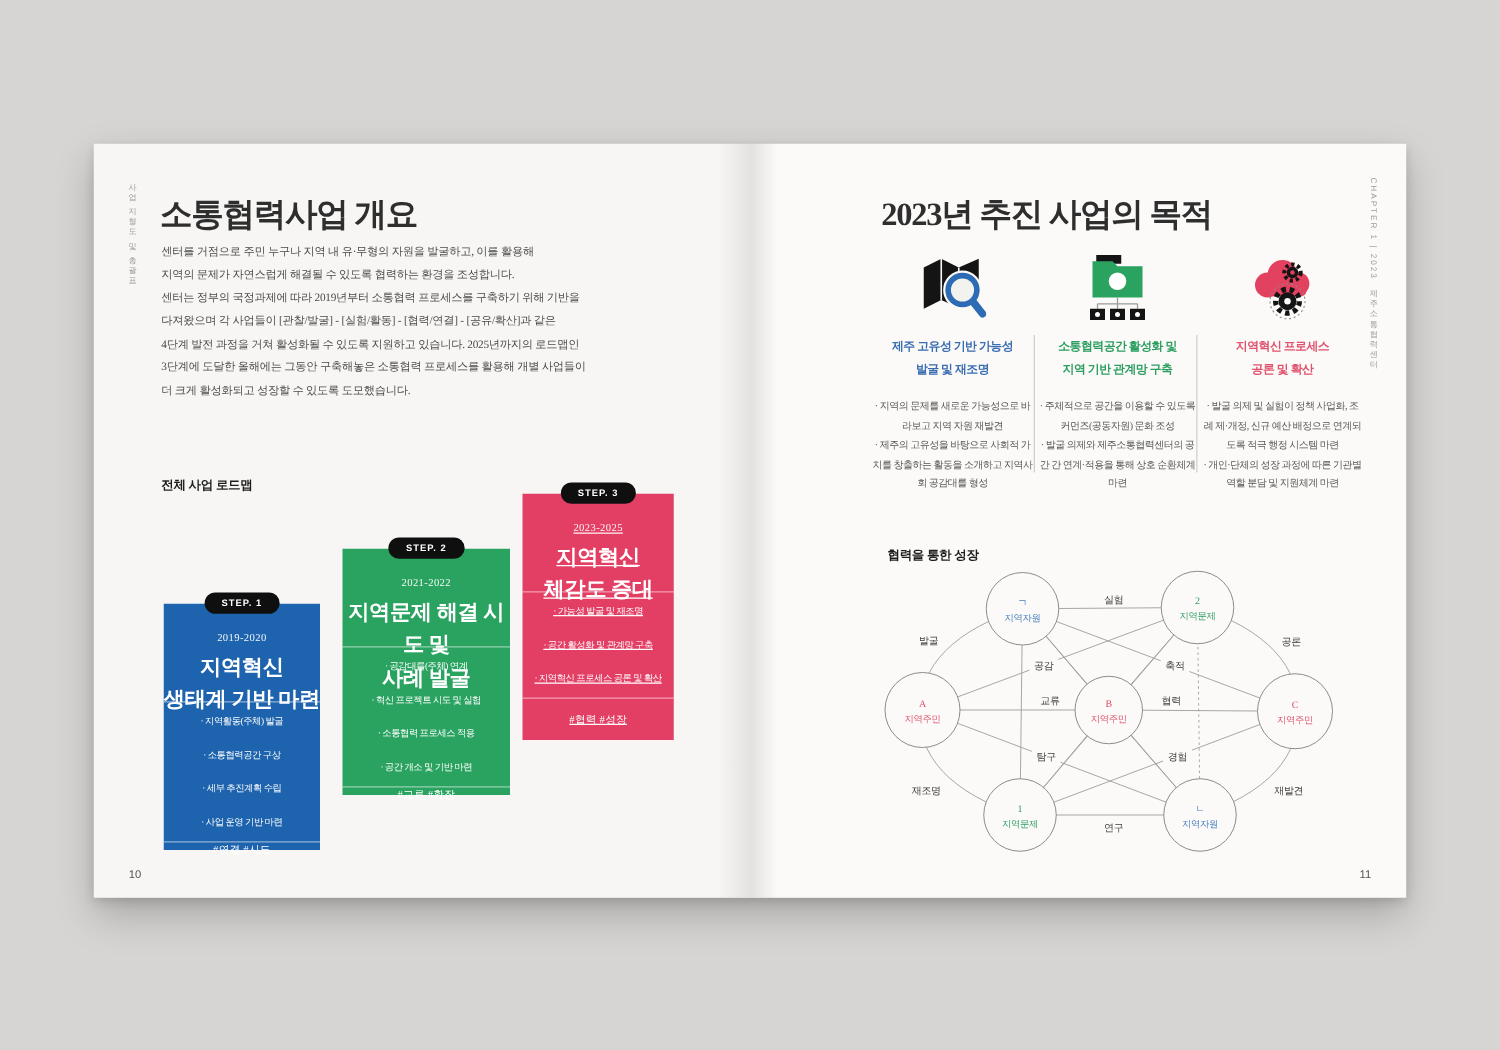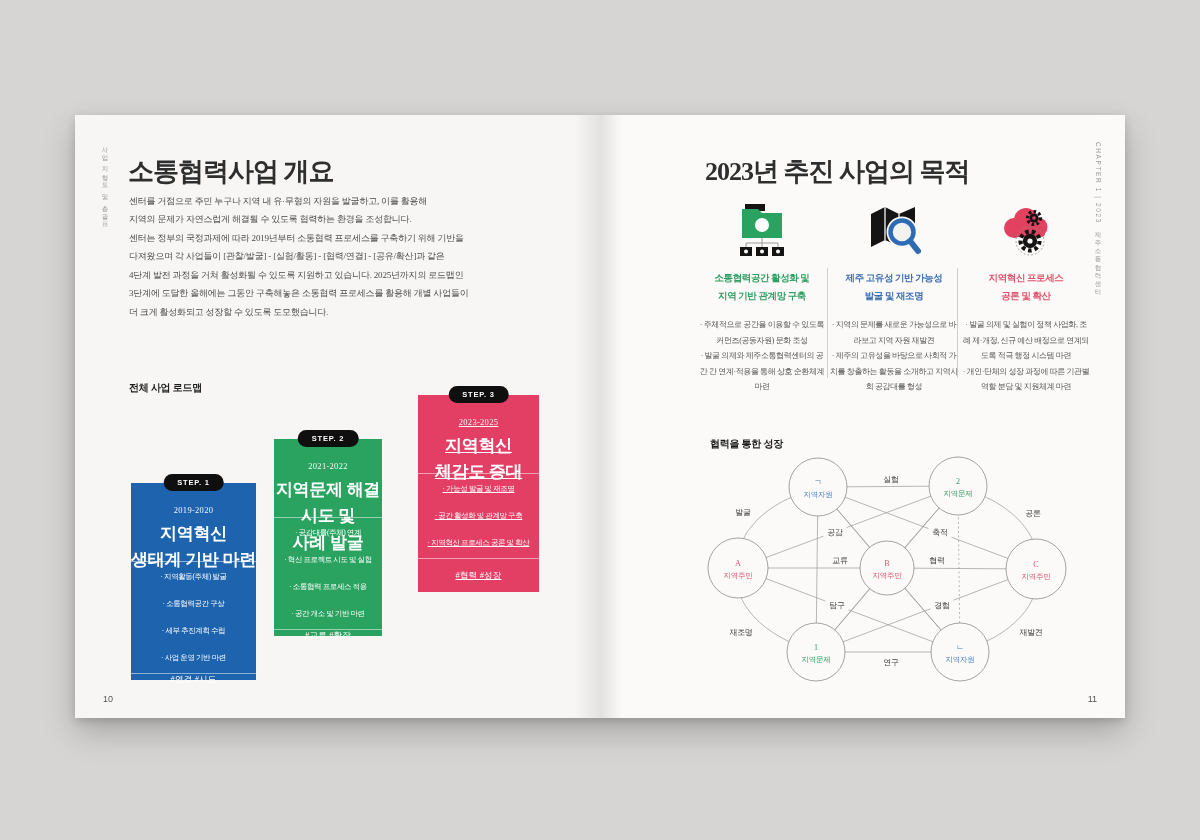--- a/index.html
+++ b/index.html
@@ -150,6 +150,25 @@
       <div class="goal">
         <div class="goal-icon">
           <svg width="54" height="60" viewBox="0 0 54 60">
+            <path d="M4,12 L18,5 L32,12 L48,5 V38 L34,45 L18,38 L4,45 Z" fill="#141414"></path>
+            <path d="M18,5 V38" stroke="#f7f6f4" stroke-width="1.3"></path>
+            <path d="M32,12 V45" stroke="#f7f6f4" stroke-width="1.3"></path>
+            <circle cx="35" cy="30" r="11.5" fill="#f2f2ef" stroke="#fbfaf8" stroke-width="8"></circle>
+            <circle cx="35" cy="30" r="11.5" fill="#f2f2ef" stroke="#2d6cb5" stroke-width="4.5"></circle>
+            <line x1="43.5" y1="39.5" x2="51" y2="49" stroke="#2d6cb5" stroke-width="6" stroke-linecap="round"></line>
+          </svg>
+        </div>
+        <div class="goal-title" style="color: rgb(58, 109, 178);">제주 고유성 기반 가능성
+발굴 및 재조명</div>
+        <ul class="goal-bullets">
+          <li>· 지역의 문제를 새로운 가능성으로 바라보고 지역 자원 재발견</li>
+          <li>· 제주의 고유성을 바탕으로 사회적 가치를 창출하는 활동을 소개하고 지역사회 공감대를 형성</li>
+        </ul>
+      </div>
+
+      <div class="goal">
+        <div class="goal-icon">
+          <svg width="54" height="60" viewBox="0 0 54 60">
             <rect x="10" y="2" width="20" height="7" fill="#141414"></rect>
             <path d="M7,7 h16 l4,4 h20 v25 h-40 z" fill="#2aa361"></path>
             <circle cx="27" cy="23" r="7" fill="#ffffff"></circle>
@@ -167,25 +186,6 @@
         <ul class="goal-bullets">
           <li>· 주체적으로 공간을 이용할 수 있도록 커먼즈(공동자원) 문화 조성</li>
           <li>· 발굴 의제와 제주소통협력센터의 공간 간 연계·적용을 통해 상호 순환체계 마련</li>
-        </ul>
-      </div>
-
-      <div class="goal">
-        <div class="goal-icon">
-          <svg width="54" height="60" viewBox="0 0 54 60">
-            <path d="M4,12 L18,5 L32,12 L48,5 V38 L34,45 L18,38 L4,45 Z" fill="#141414"></path>
-            <path d="M18,5 V38" stroke="#f7f6f4" stroke-width="1.3"></path>
-            <path d="M32,12 V45" stroke="#f7f6f4" stroke-width="1.3"></path>
-            <circle cx="35" cy="30" r="11.5" fill="#f2f2ef" stroke="#fbfaf8" stroke-width="8"></circle>
-            <circle cx="35" cy="30" r="11.5" fill="#f2f2ef" stroke="#2d6cb5" stroke-width="4.5"></circle>
-            <line x1="43.5" y1="39.5" x2="51" y2="49" stroke="#2d6cb5" stroke-width="6" stroke-linecap="round"></line>
-          </svg>
-        </div>
-        <div class="goal-title" style="color: rgb(58, 109, 178);">제주 고유성 기반 가능성
-발굴 및 재조명</div>
-        <ul class="goal-bullets">
-          <li>· 지역의 문제를 새로운 가능성으로 바라보고 지역 자원 재발견</li>
-          <li>· 제주의 고유성을 바탕으로 사회적 가치를 창출하는 활동을 소개하고 지역사회 공감대를 형성</li>
         </ul>
       </div>
 

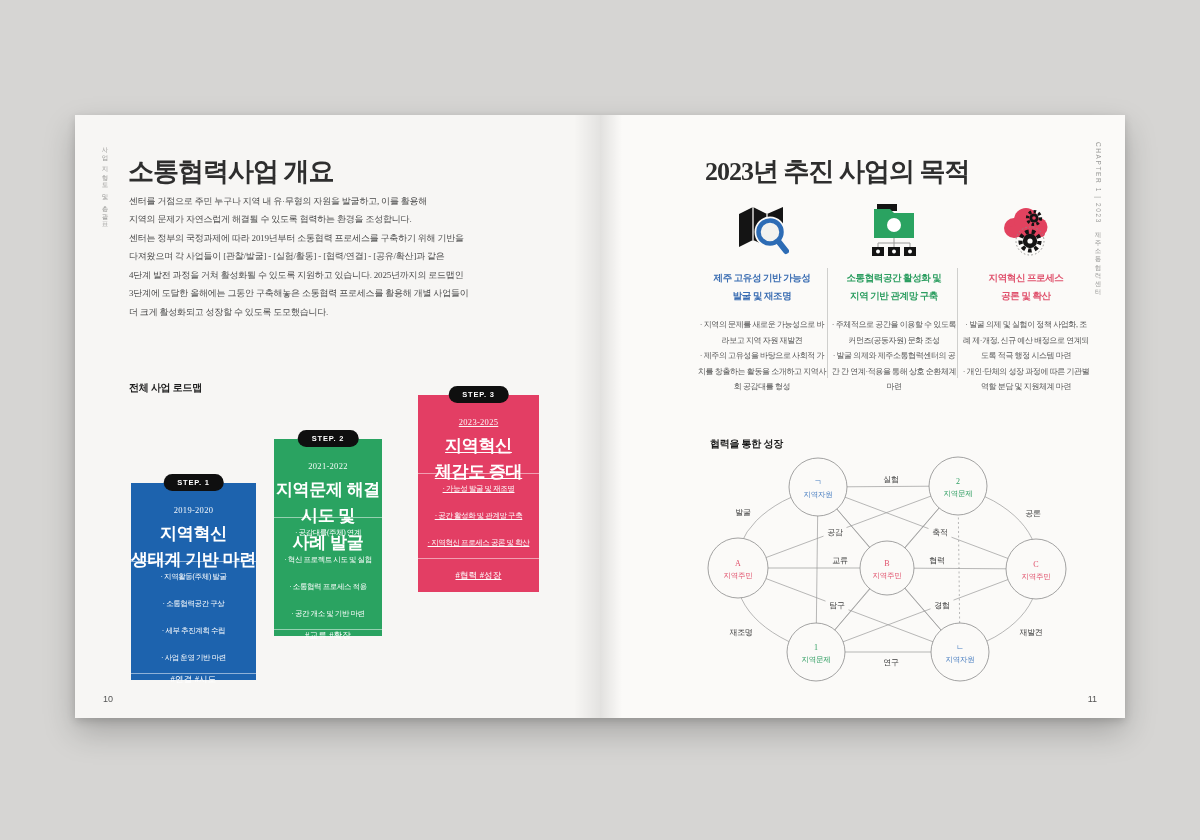--- a/index.html
+++ b/index.html
@@ -41,7 +41,7 @@
   
   .step{position:absolute;color:#fff;text-align:center;display:flex;flex-direction:column;}
   .step1{left:56px;top:368px;width:125px;height:197px;}
-  .step2{left:199px;top:324px;width:108px;height:197px;}
+  .step2{left:199px;top:324px;width:134px;height:197px;}
   .step3{left:343px;top:280px;width:121px;height:197px;}
   .step-badge{position:absolute;top:-9px;left:50%;transform:translateX(-50%);
     background:#0f0f0f;color:#fff;font-family:"Liberation Sans",sans-serif;font-weight:bold;

